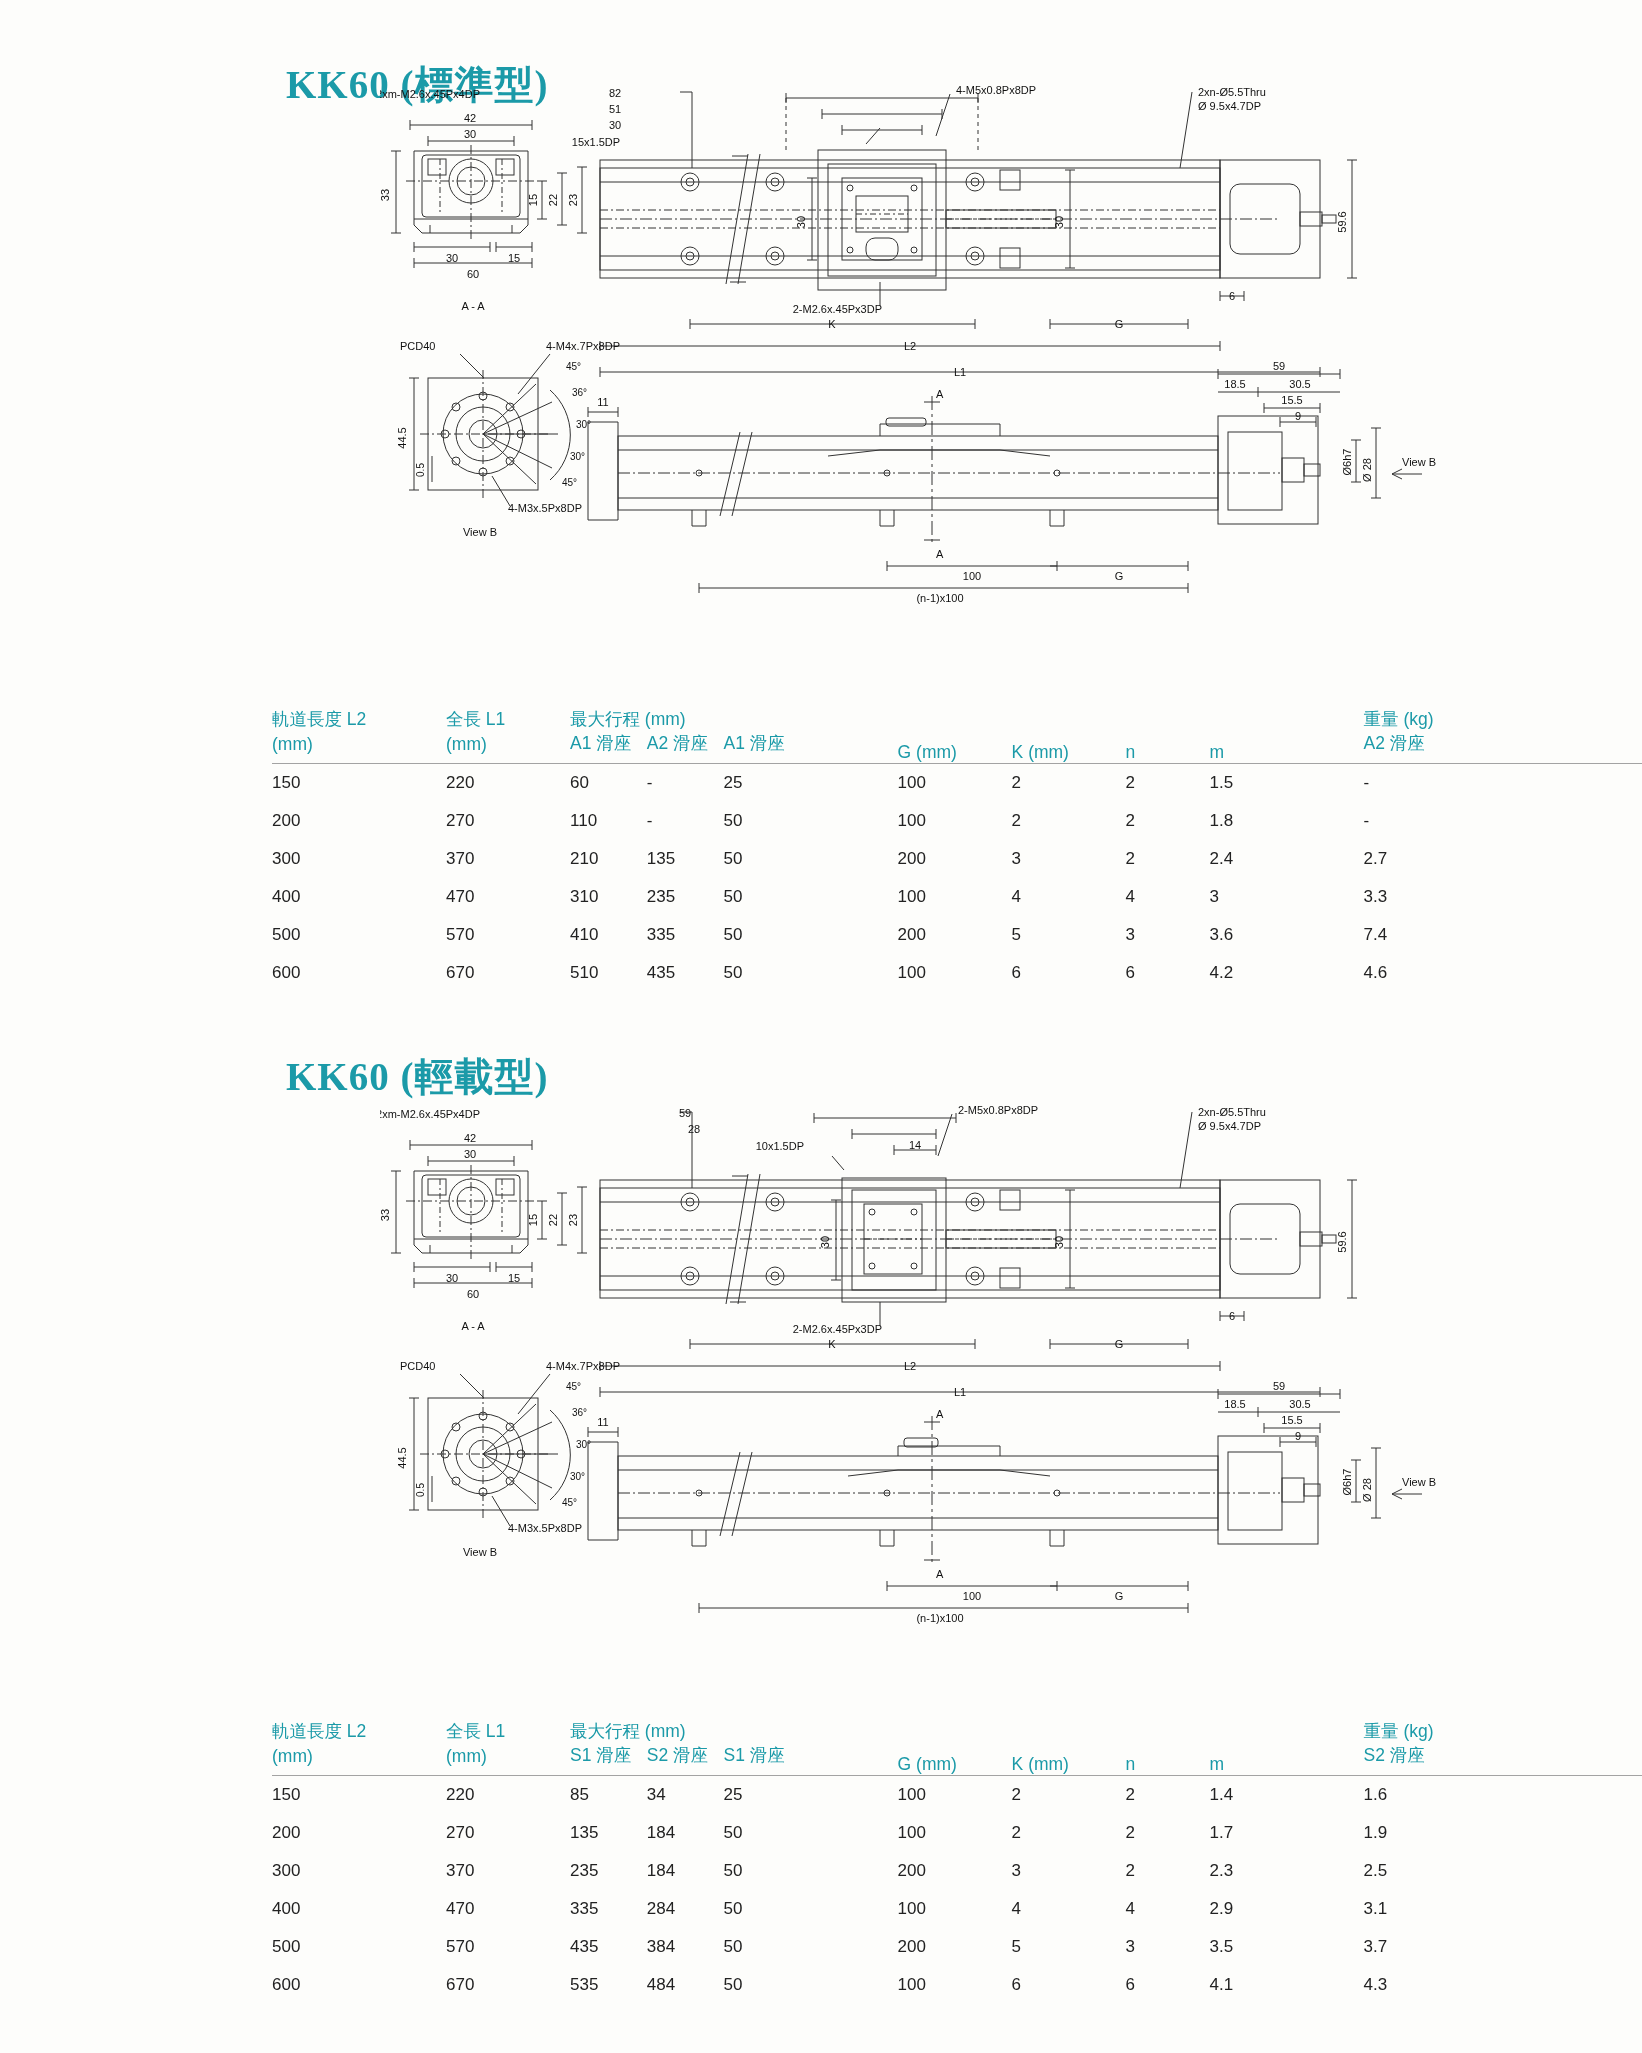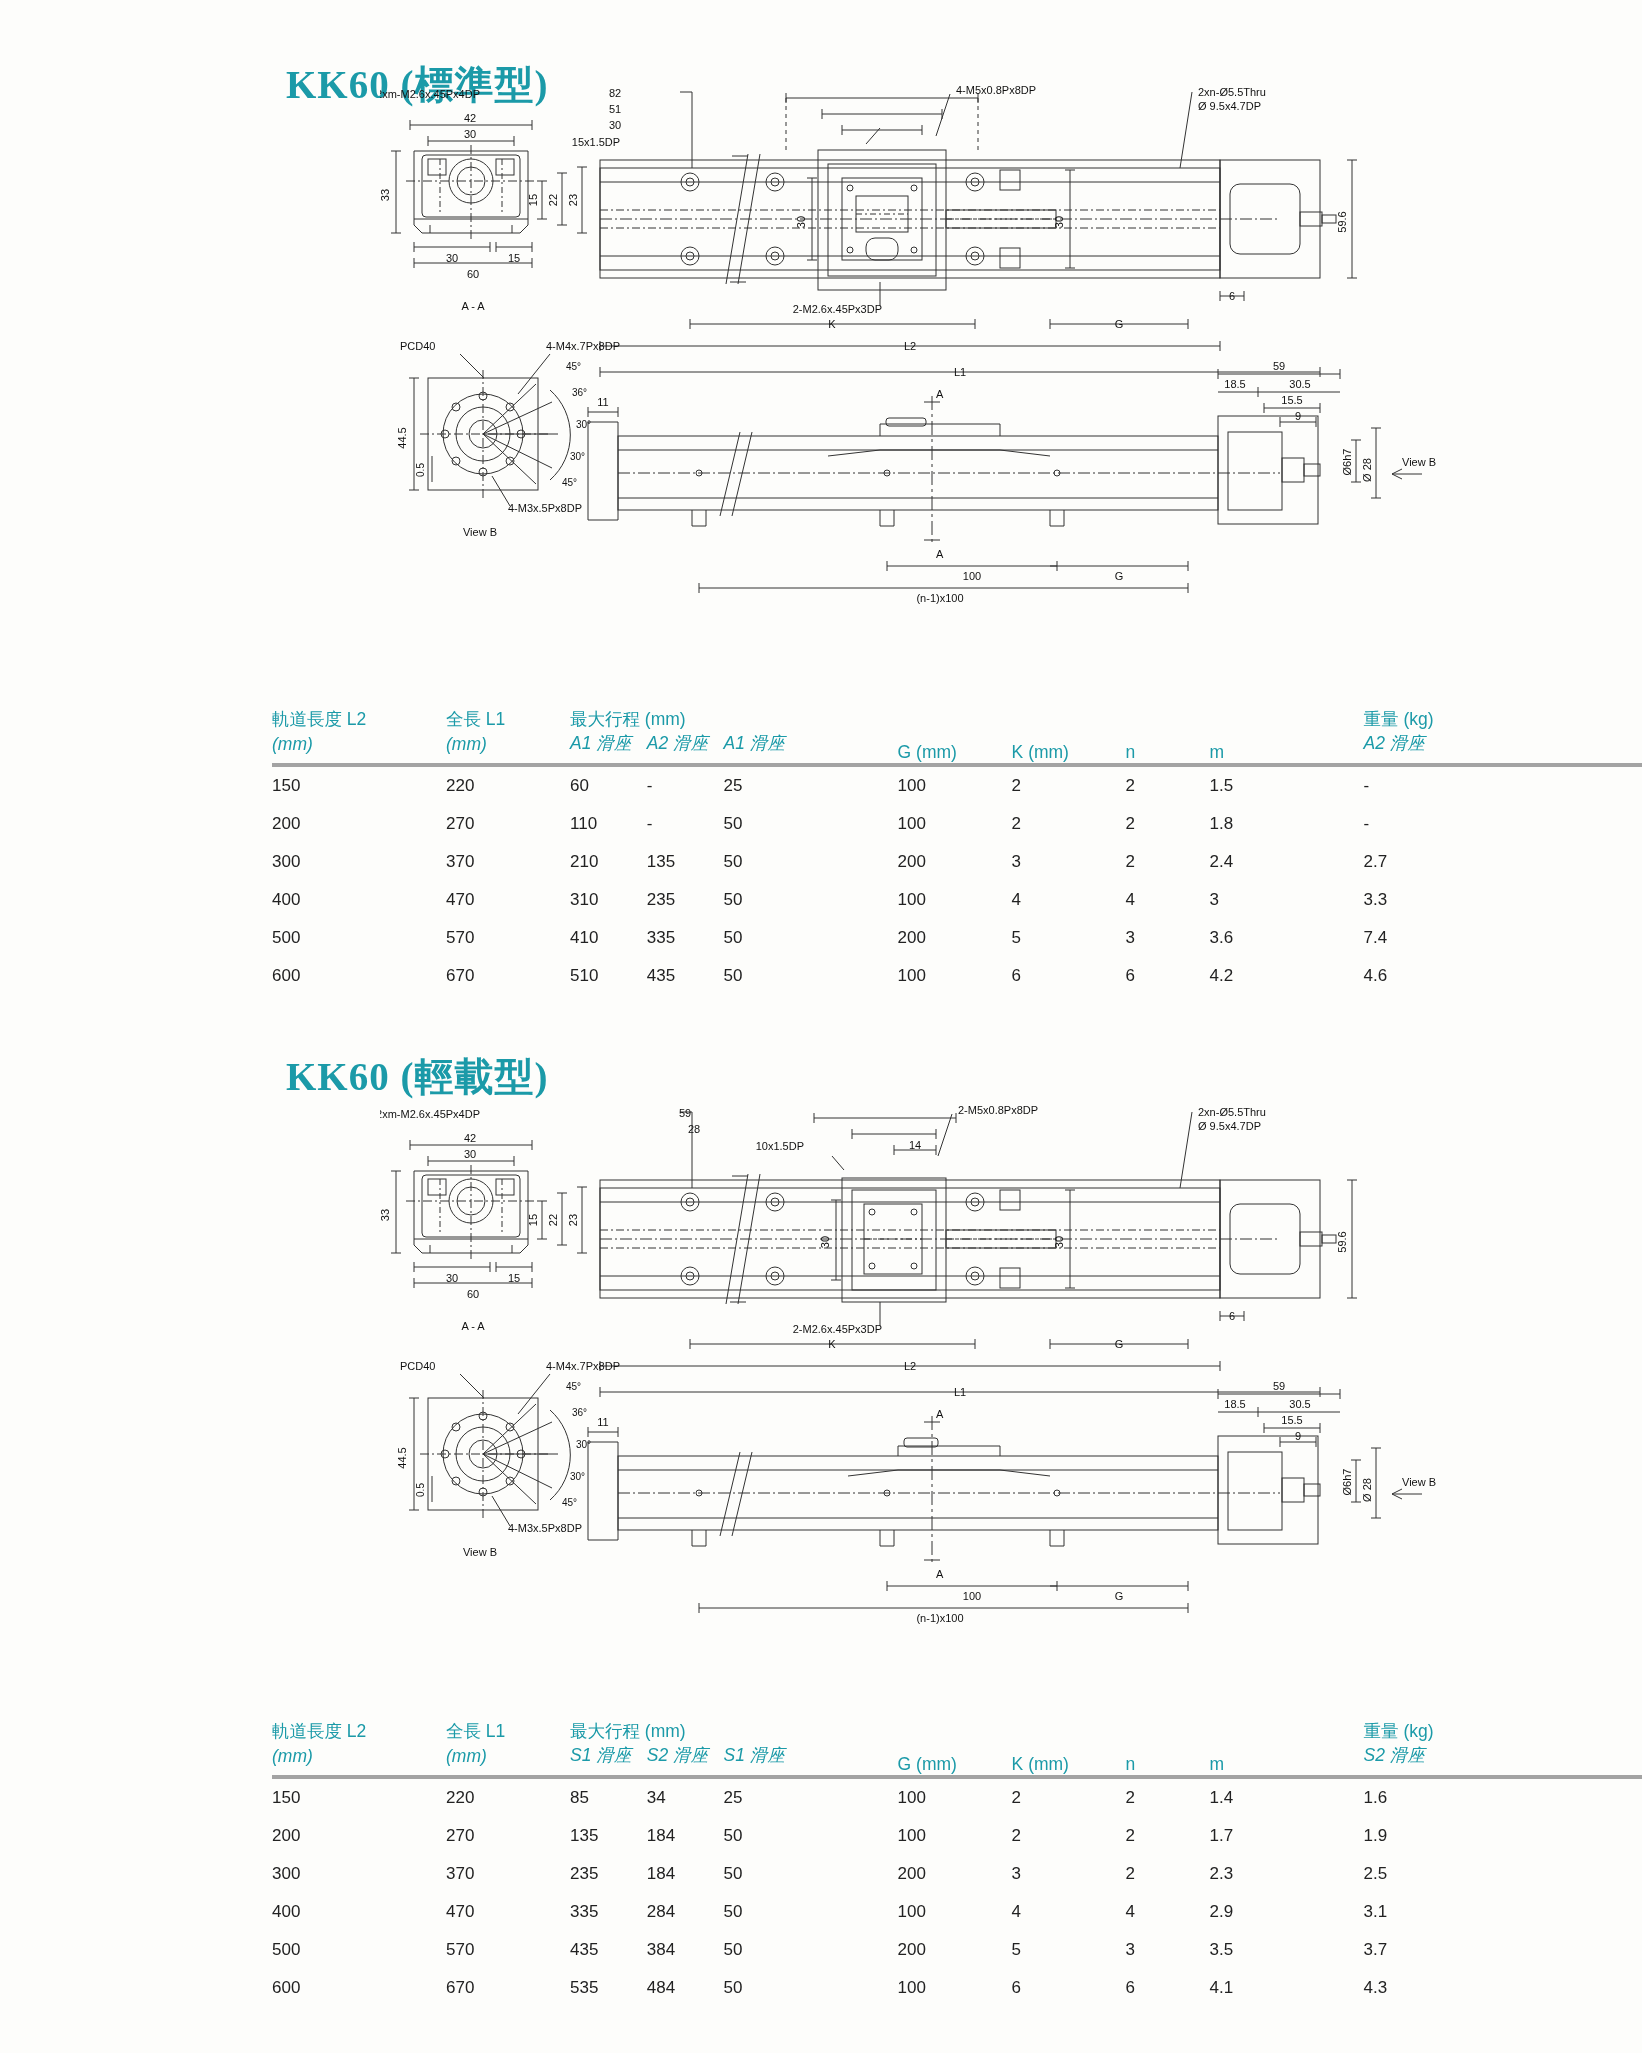--- a/index.html
+++ b/index.html
@@ -50,7 +50,7 @@
   }
   .spec-table .hdr-row th{padding-bottom:0;}
   .spec-table .hdr-row2 th{padding-top:0;padding-bottom:8px;}
-  .thead-rule{border-bottom:4px solid #a3a3a3;font-style:italic;}
+  .thead-rule{border-bottom:1px solid #a3a3a3;}
 
   
   .c0{width:168px;}

